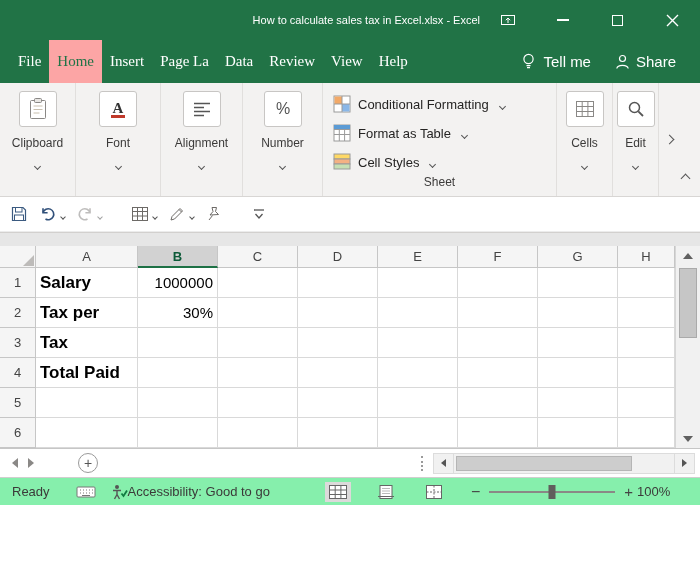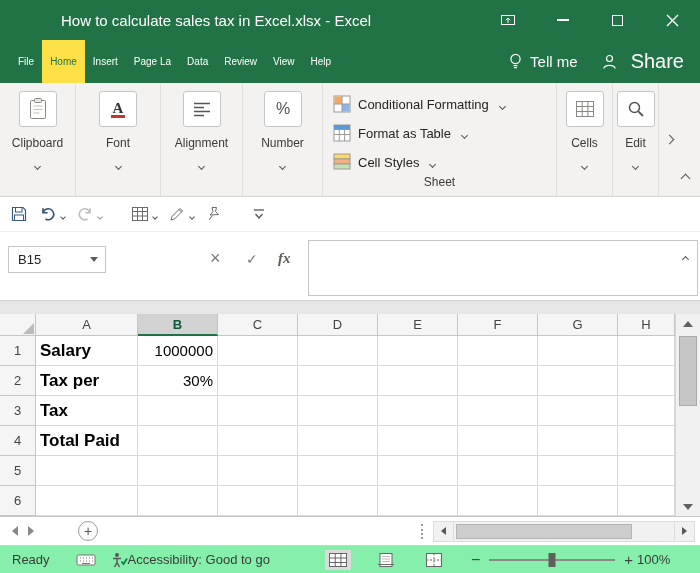--- a/index.html
+++ b/index.html
@@ -9,7 +9,7 @@
 
   
   .titlebar{flex:0 0 40px;background:#217346;display:flex;align-items:center;}
-  .title{width:480px;padding-left:61px;text-align:left;color:#fff;font-size:15px;white-space:nowrap;overflow:hidden;}
+  .title{width:480px;padding-left:81px;text-align:right;color:#fff;font-size:11px;white-space:nowrap;overflow:hidden;}
   .win-controls{flex:1;display:flex;height:100%;}
   .winbtn{flex:1;display:flex;align-items:center;justify-content:center;color:#fff;cursor:default;}
   .min-line{width:12px;height:2px;background:#fff;display:inline-block;}

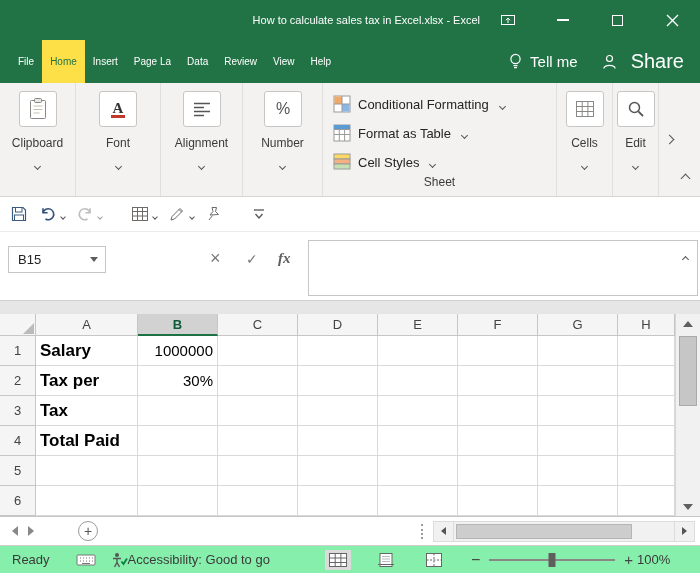--- a/index.html
+++ b/index.html
@@ -18,7 +18,7 @@
   
   .menubar{flex:0 0 43px;background:#217346;display:flex;align-items:stretch;}
   .menu-tabs{display:flex;margin-left:10px;}
-  .menu-tab{display:flex;align-items:center;padding:0 8px;color:#fff;font-size:10px;cursor:default;white-space:nowrap;}
+  .menu-tab{display:flex;align-items:center;padding:0 8px;color:#fff;font-size:15px;cursor:default;white-space:nowrap;font-family:Liberation Serif, serif;}
   .menu-tab.active{background:#fde047;color:#217346;}
   .tellme{margin-left:auto;display:flex;align-items:center;gap:7px;color:#fff;font-size:15px;}
   .share{display:flex;align-items:center;gap:14px;color:#fff;font-size:20px;margin:0 16px 0 24px;}

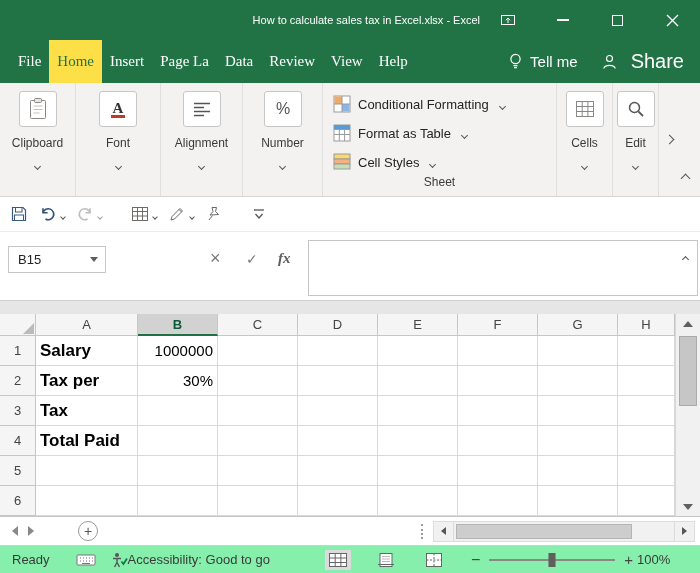--- a/index.html
+++ b/index.html
@@ -19,7 +19,7 @@
   .menubar{flex:0 0 43px;background:#217346;display:flex;align-items:stretch;}
   .menu-tabs{display:flex;margin-left:10px;}
   .menu-tab{display:flex;align-items:center;padding:0 8px;color:#fff;font-size:15px;cursor:default;white-space:nowrap;font-family:Liberation Serif, serif;}
-  .menu-tab.active{background:#fde047;color:#217346;}
+  .menu-tab.active{background:#fca5a5;color:#217346;}
   .tellme{margin-left:auto;display:flex;align-items:center;gap:7px;color:#fff;font-size:15px;}
   .share{display:flex;align-items:center;gap:14px;color:#fff;font-size:20px;margin:0 16px 0 24px;}
 

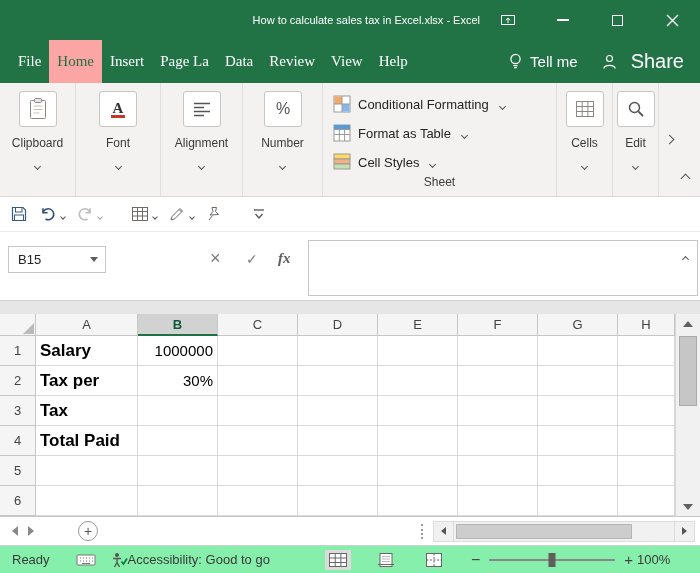--- a/index.html
+++ b/index.html
@@ -21,7 +21,7 @@
   .menu-tab{display:flex;align-items:center;padding:0 8px;color:#fff;font-size:15px;cursor:default;white-space:nowrap;font-family:Liberation Serif, serif;}
   .menu-tab.active{background:#fca5a5;color:#217346;}
   .tellme{margin-left:auto;display:flex;align-items:center;gap:7px;color:#fff;font-size:15px;}
-  .share{display:flex;align-items:center;gap:14px;color:#fff;font-size:20px;margin:0 16px 0 24px;}
+  .share{display:flex;align-items:center;gap:6px;color:#fff;font-size:15px;margin:0 24px 0 24px;}
 
   
   .ribbon{flex:0 0 114px;background:#f3f2f1;display:flex;border-bottom:1px solid #d8d6d4;}

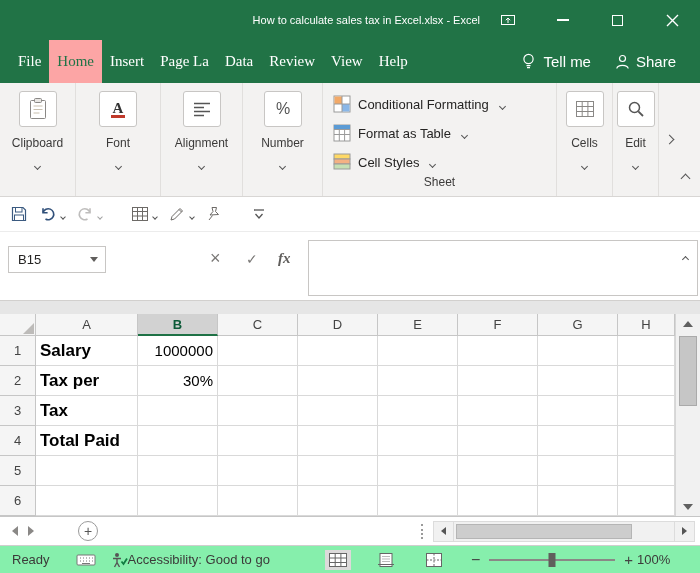--- a/index.html
+++ b/index.html
@@ -374,22 +374,6 @@
       </div>
     </div>
 
-  <div class="formula-row">
-    <div class="name-box">
-      <span>B15</span>
-      <span class="nb-drop">
-          <span class="tri-down"></span>
-        </span>
-    </div>
-    <div class="fb-dots"><span class="dotcol"></span></div>
-    <div class="fb-cancel"><span>×</span></div>
-    <div class="fb-enter"><span>✓</span></div>
-    <div class="fb-fx"><span>fx</span></div>
-    <div class="formula-input">
-      <span></span>
-      <span class="fb-collapse"><span class="chev up small"></span></span>
-    </div>
-  </div>
 
   <div class="pane-gap"></div>
 

